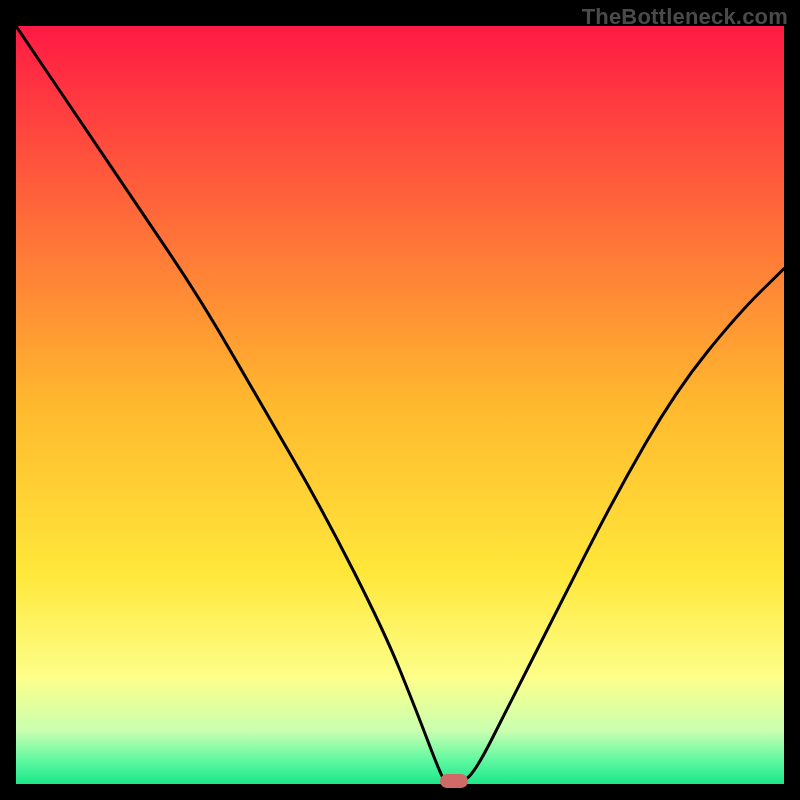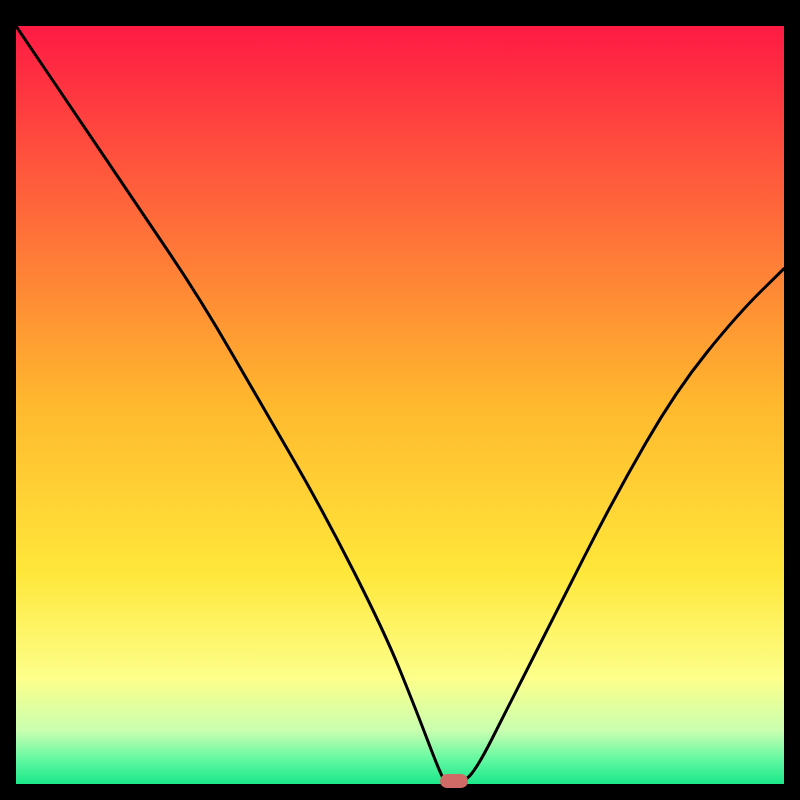--- a/index.html
+++ b/index.html
@@ -49,6 +49,7 @@
 
 <div class="outer">
 
+  <div class="watermark">TheBottleneck.com</div>
 
   <div class="plot-wrap">
     <svg id="chart-svg" width="768" height="758" viewBox="0 0 768 758">

